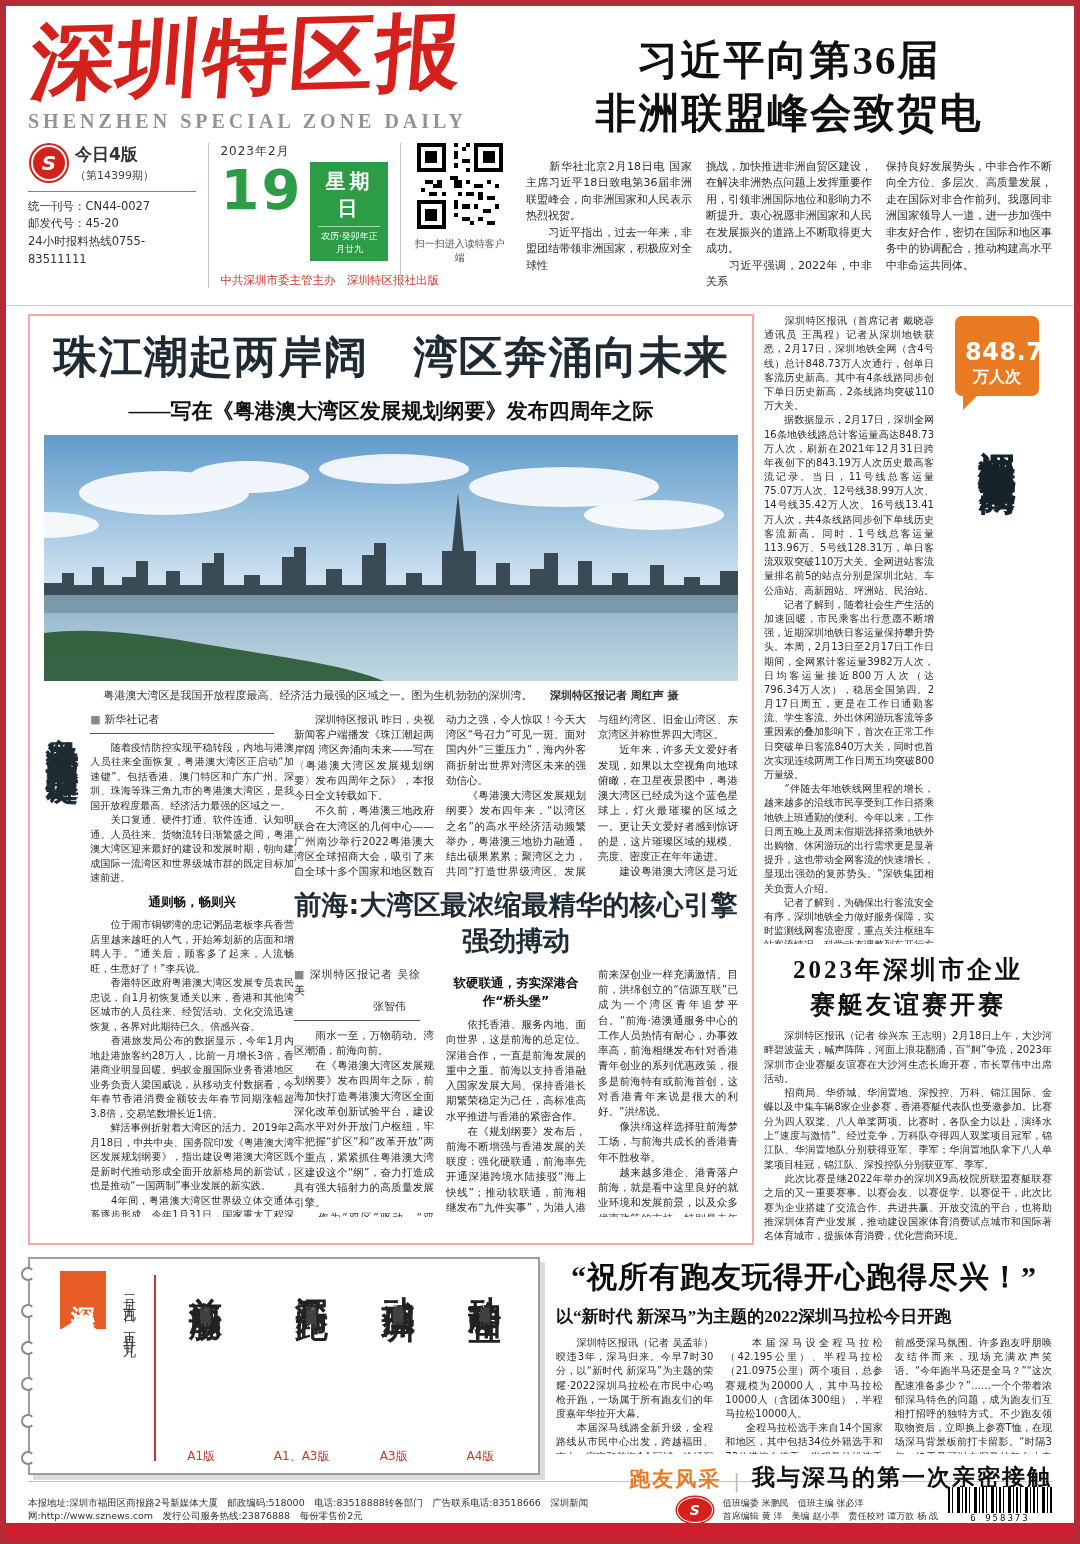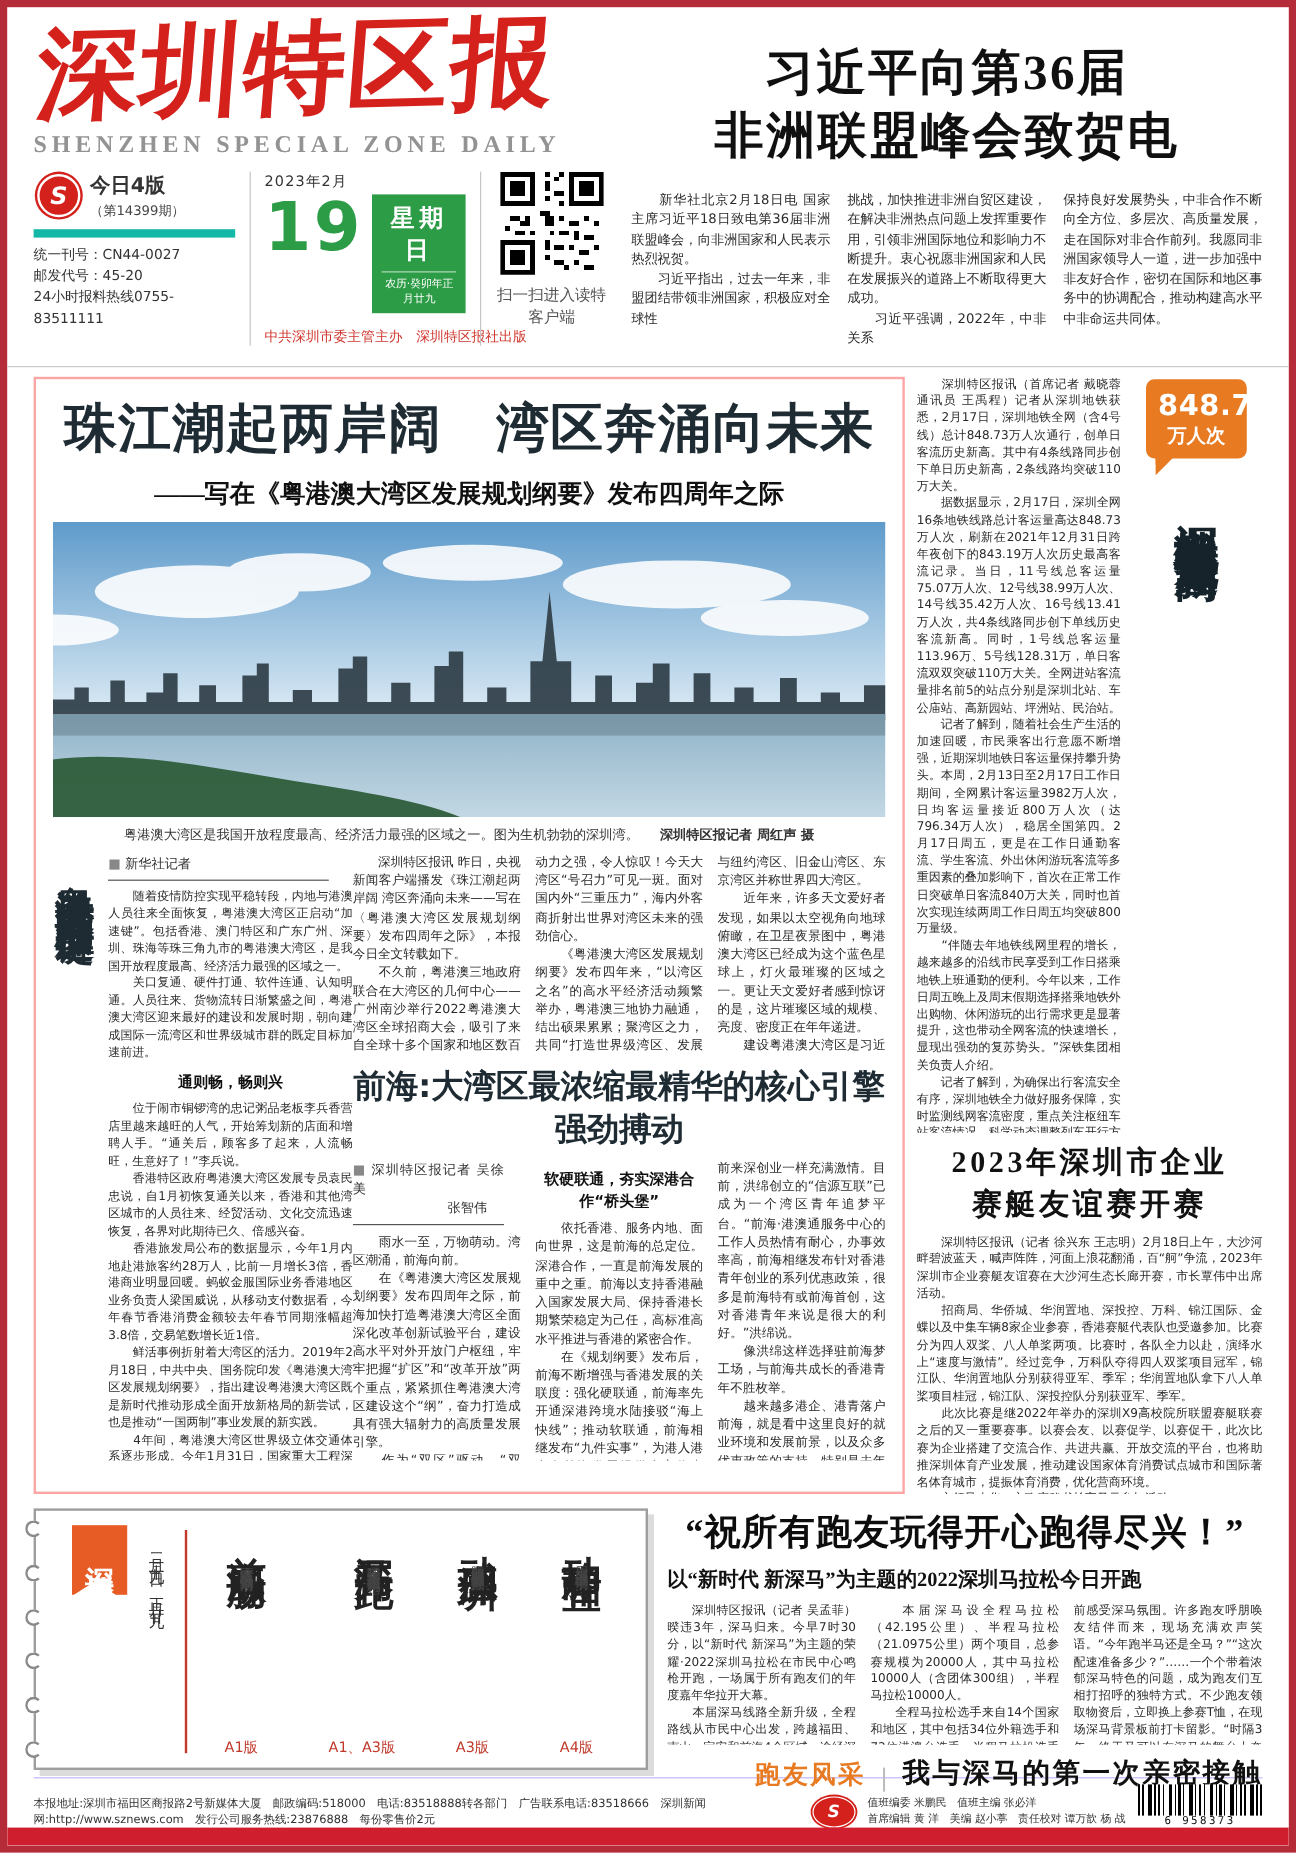--- a/index.html
+++ b/index.html
@@ -27,7 +27,7 @@
     border:2px solid #fff; box-shadow:0 0 0 2px #d4211c; margin-left:3px; flex:0 0 36px; }
   .edition { font-size:17px; font-weight:bold; color:#333; }
   .issue { font-size:11px; color:#444; margin-top:2px; }
-  .mi-small { border-top:7px solid #14b8a6; margin-top:8px; padding-top:6px; font-size:11.5px; line-height:1.55; color:#333; }
+  .mi-small { border-top:1px solid #14b8a6; margin-top:8px; padding-top:6px; font-size:11.5px; line-height:1.55; color:#333; }
   .vdiv { width:1px; background:#c5c5c5; margin:0 12px; }
   .mi-date { width:168px; }
   .date-line { font-size:12px; color:#333; letter-spacing:1px; }

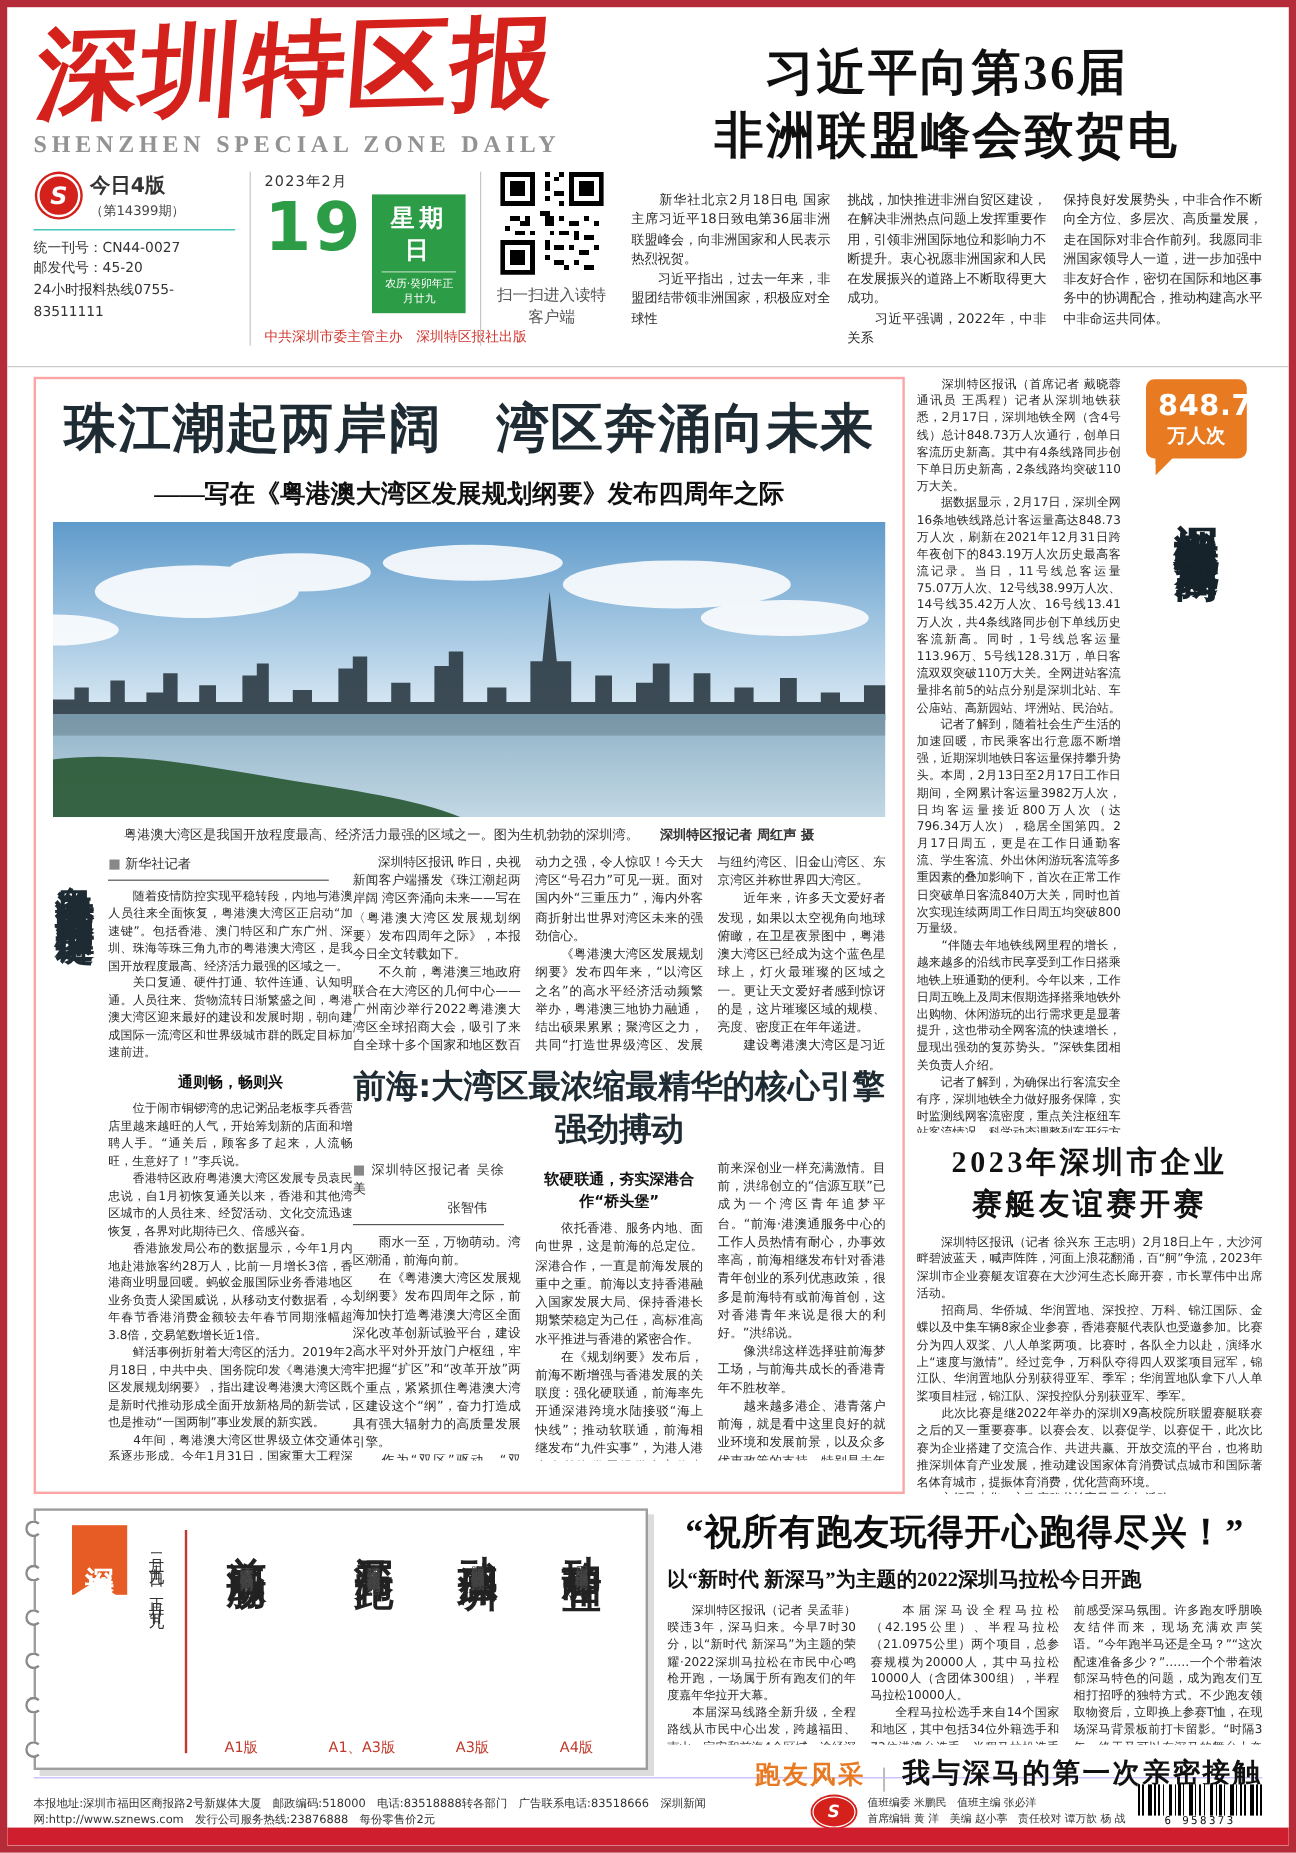--- a/index.html
+++ b/index.html
@@ -38,7 +38,7 @@
   .week-box .lunar { font-size:9px; margin-top:4px; border-top:1px solid rgba(255,255,255,.6); padding-top:3px; }
   .publisher { color:#d0352c; font-size:11.5px; margin-top:12px; white-space:nowrap; }
   .mi-qr { width:104px; text-align:center; }
-  .qr-cap { font-size:13px; color:#555; margin-top:4px; }
+  .qr-cap { font-size:10px; color:#555; margin-top:4px; }
   .lead { flex:1; padding-top:4px; }
   .lead-headline { font-family:"Liberation Serif", serif; font-weight:900; font-size:41px; line-height:1.3;
     text-align:center; color:#101010; letter-spacing:2px; margin:10px 0 18px; }

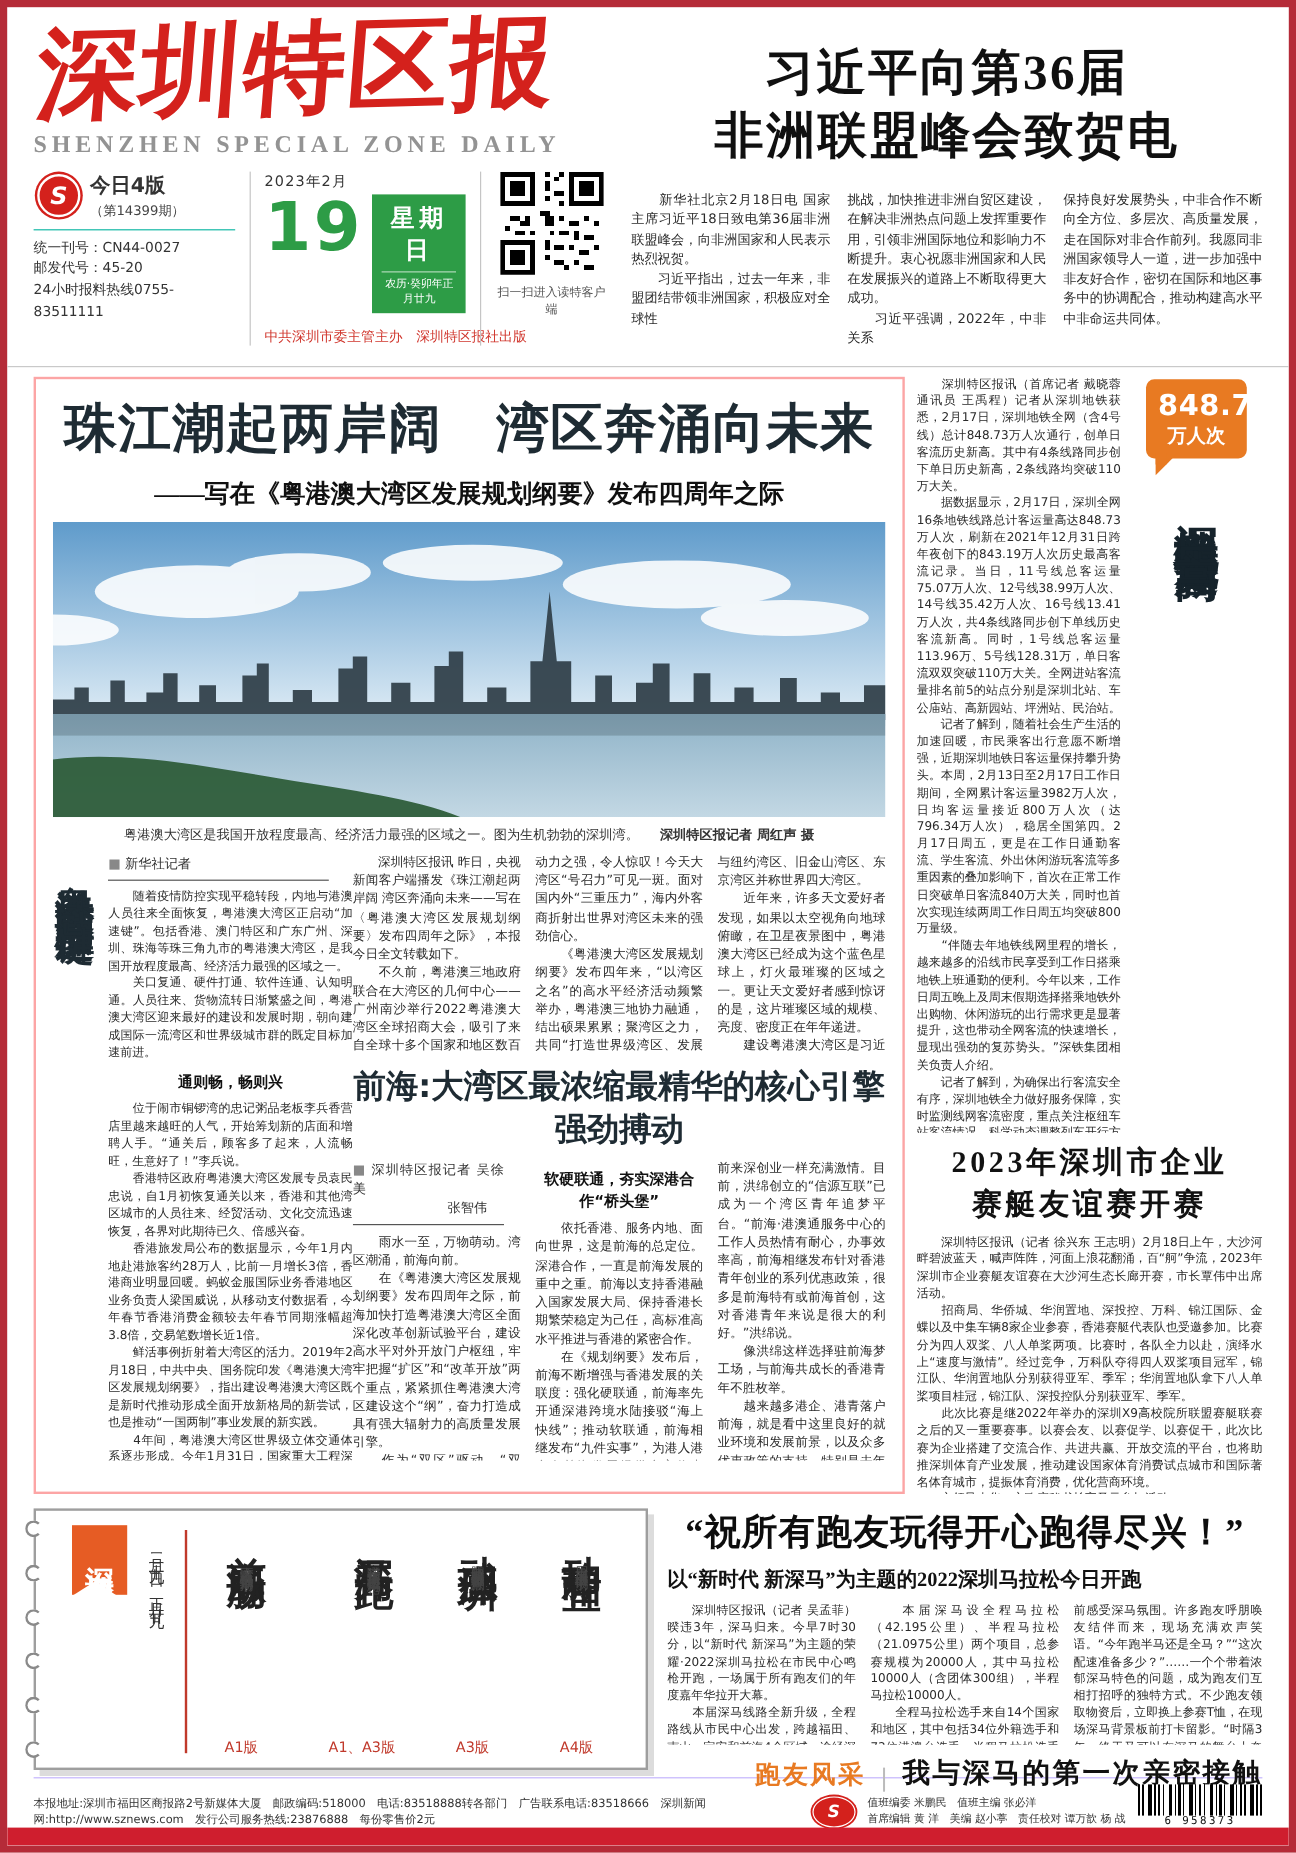--- a/index.html
+++ b/index.html
@@ -76,7 +76,7 @@
   .metro { display:flex; gap:8px; height:630px; }
   .metro-body { width:170px; flex:0 0 170px; font-size:10px; line-height:1.42; color:#2a2a2a; overflow:hidden; }
   .metro-right { flex:1; display:flex; flex-direction:column; align-items:center; }
-  .badge { background:#e87a22; color:#fff; border-radius:7px; padding:9px 10px 8px; text-align:center;
+  .badge { background:#e87a22; color:#fff; border-radius:7px; padding:23px 10px 8px; text-align:center;
     position:relative; margin-top:2px; width:84px; }
   .badge::after { content:""; position:absolute; left:8px; bottom:-14px; width:0; height:0;
     border:9px solid transparent; border-top-color:#e87a22; border-left-color:#e87a22; }

